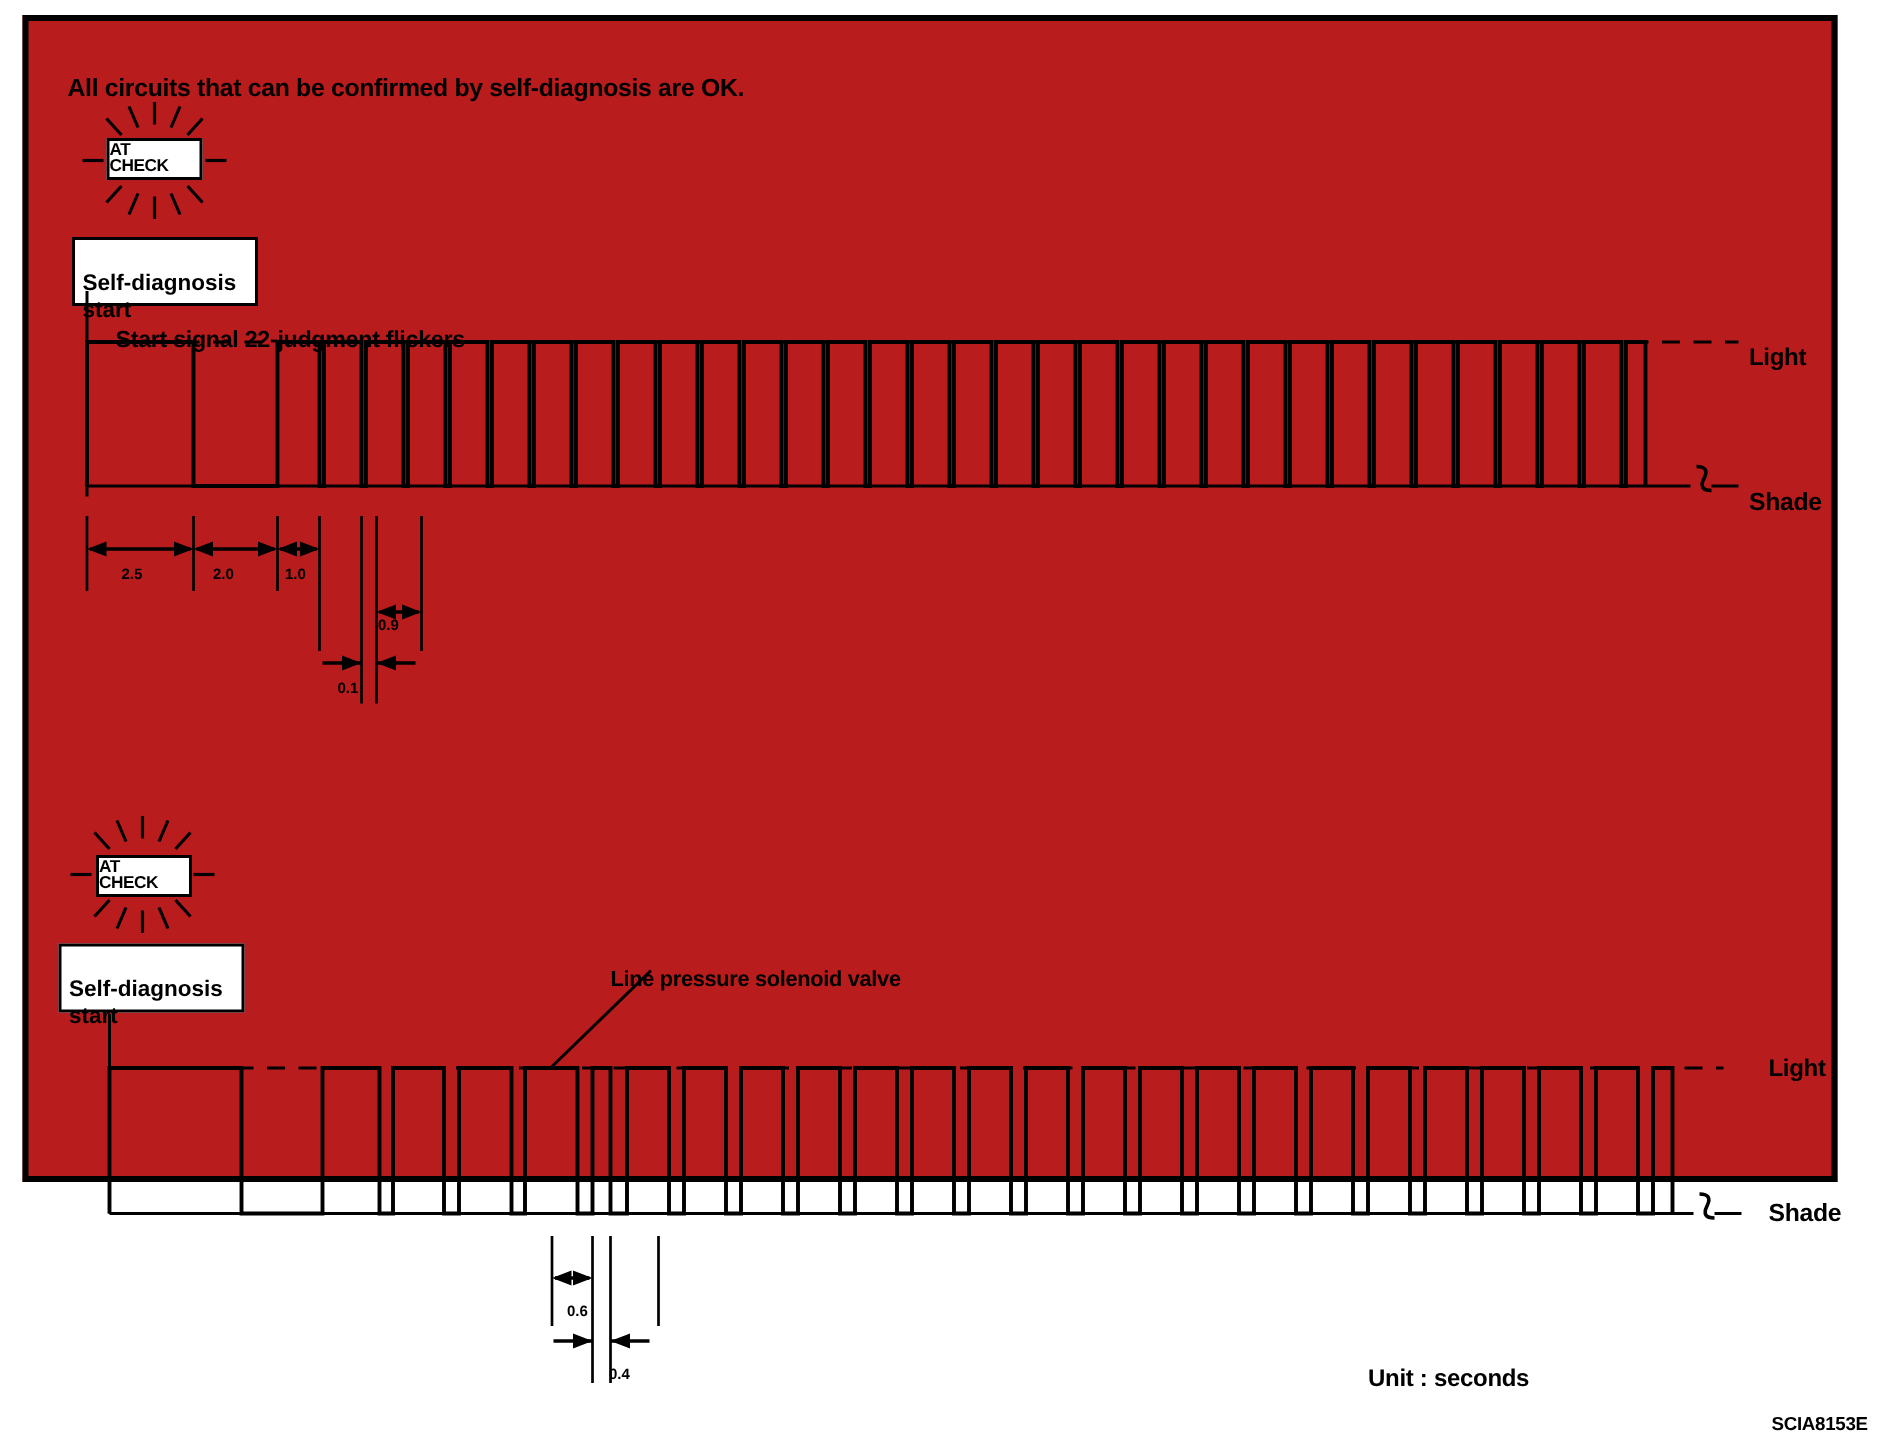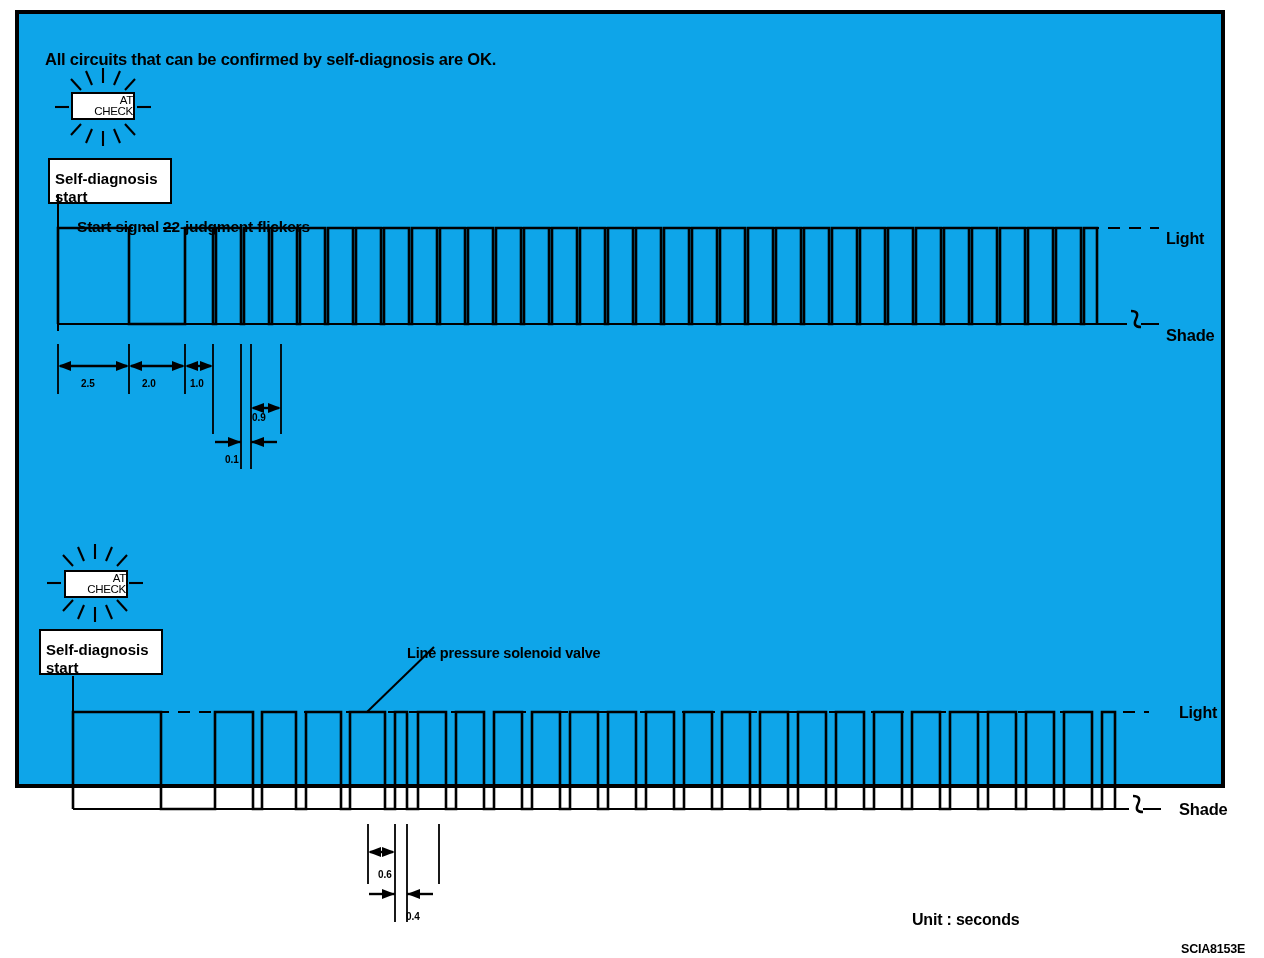--- a/index.html
+++ b/index.html
@@ -23,7 +23,7 @@
     height: 778px;
     border: 4px solid #000;
     box-sizing: border-box;
-    background: #0ea5e9;
+    background: #b91c1c;
   }
   .txt {
     position: absolute;

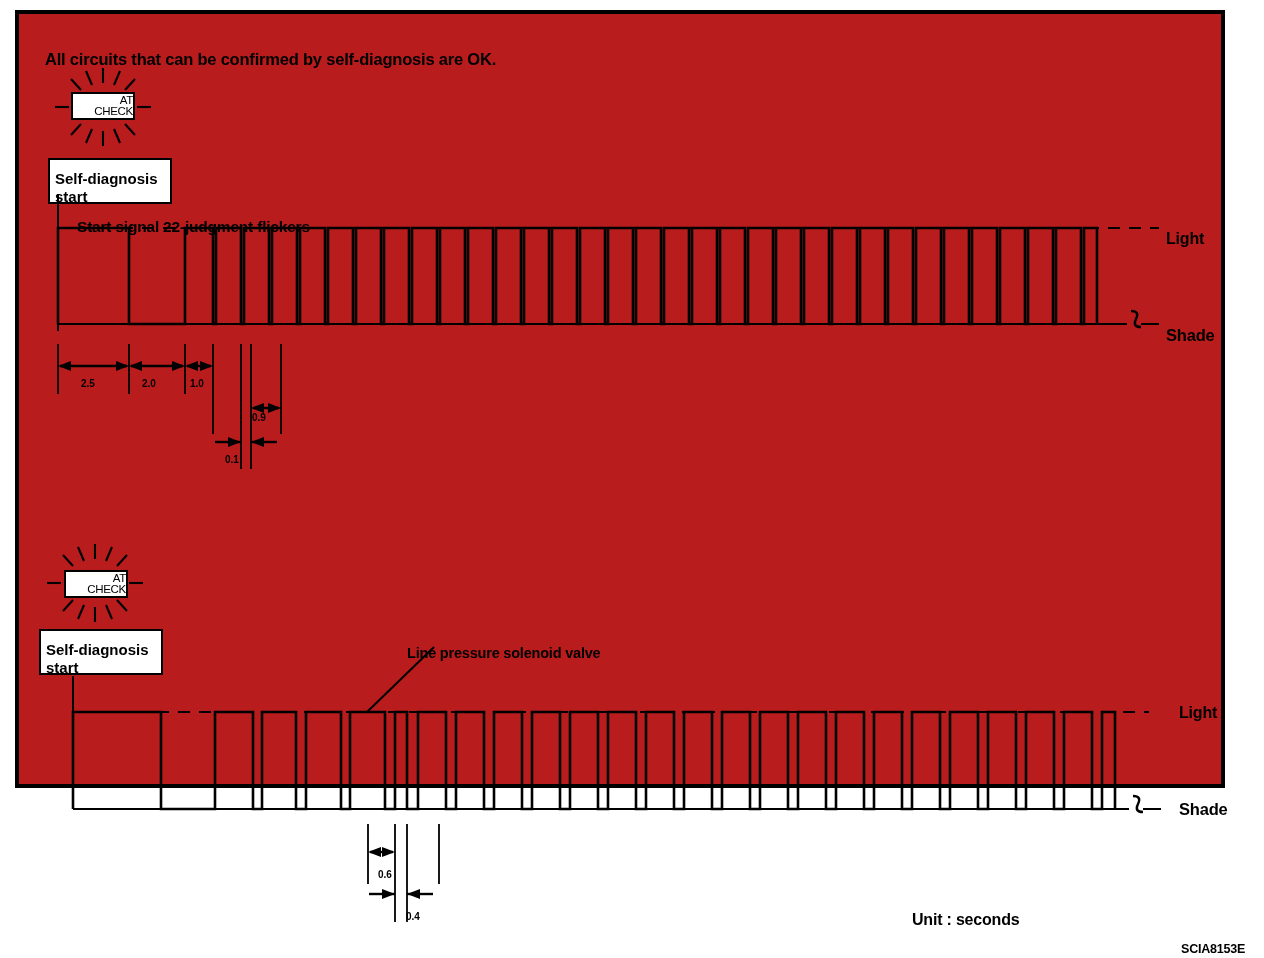--- a/index.html
+++ b/index.html
@@ -85,9 +85,9 @@
     border: 2.5px solid #000;
     box-sizing: border-box;
     background: #fff;
-    text-align: right;
+    text-align: left;
     font-size: 11.5px;
-    font-weight: normal;
+    font-weight: bold;
     line-height: 0.96;
     padding-top: 1px;
     letter-spacing: -0.3px;

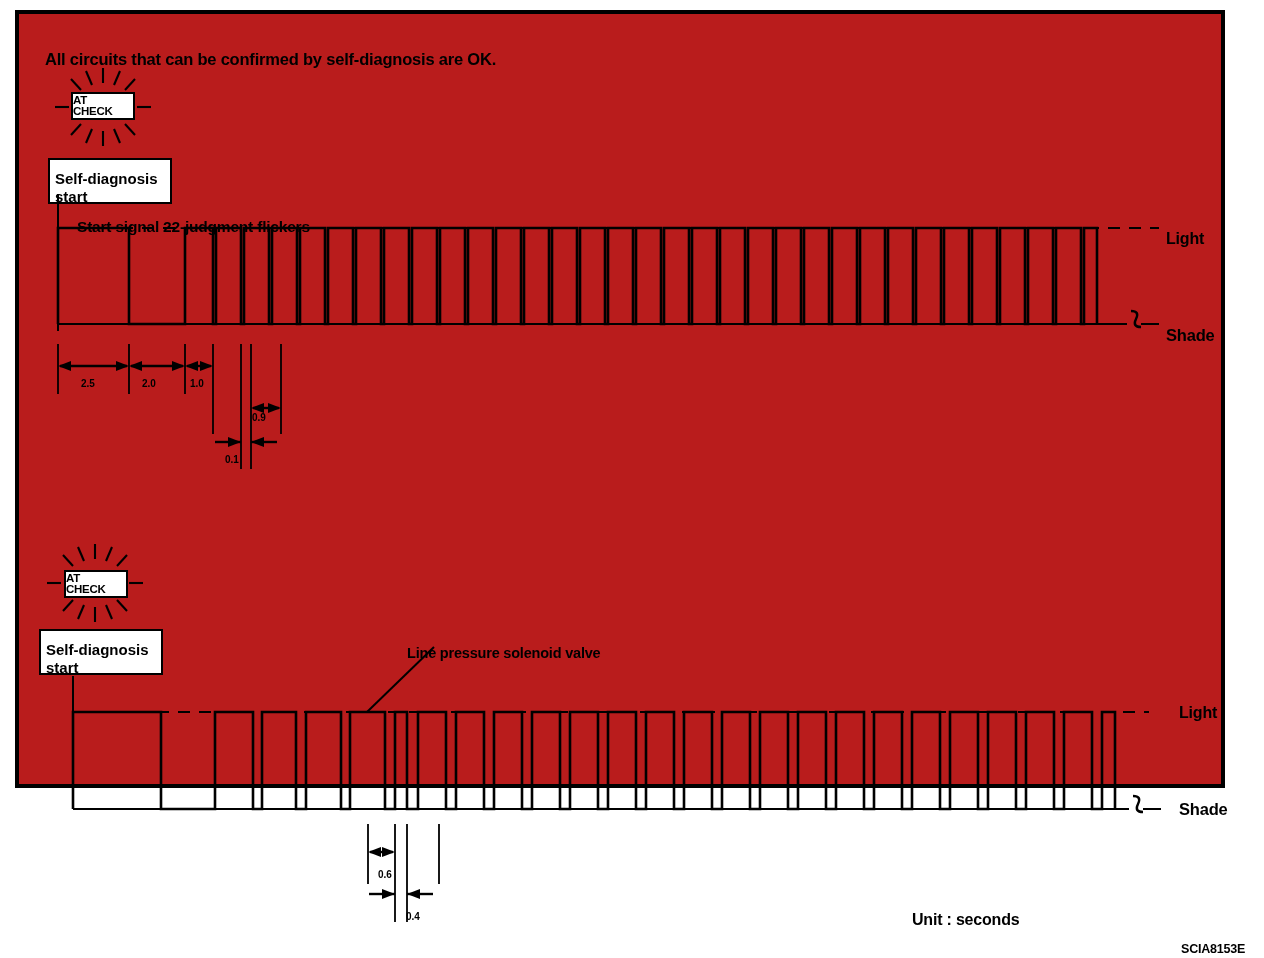--- a/index.html
+++ b/index.html
@@ -78,7 +78,7 @@
     font-size: 15px;
     font-weight: bold;
     line-height: 1.18;
-    padding: 10px 4px 2px 5px;
+    padding: 20px 4px 2px 5px;
   }
   .atbox {
     position: absolute;

